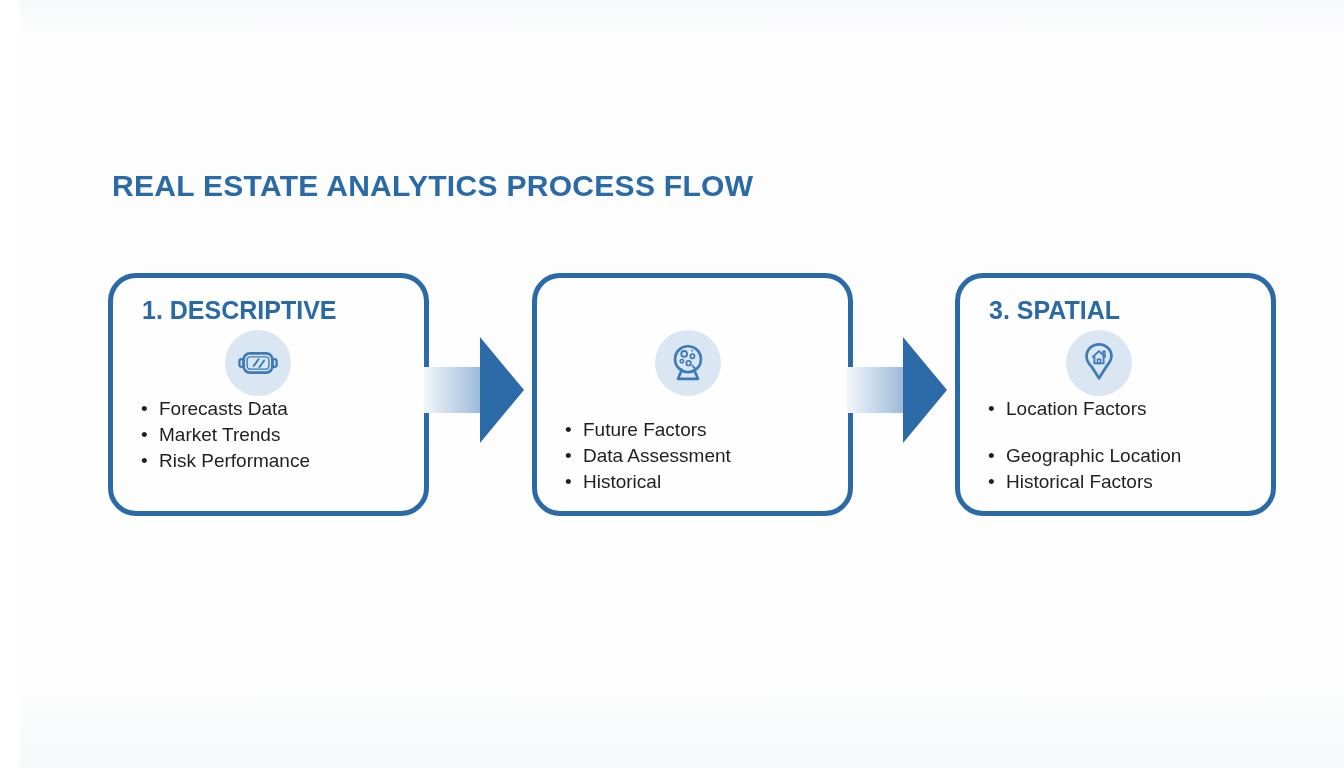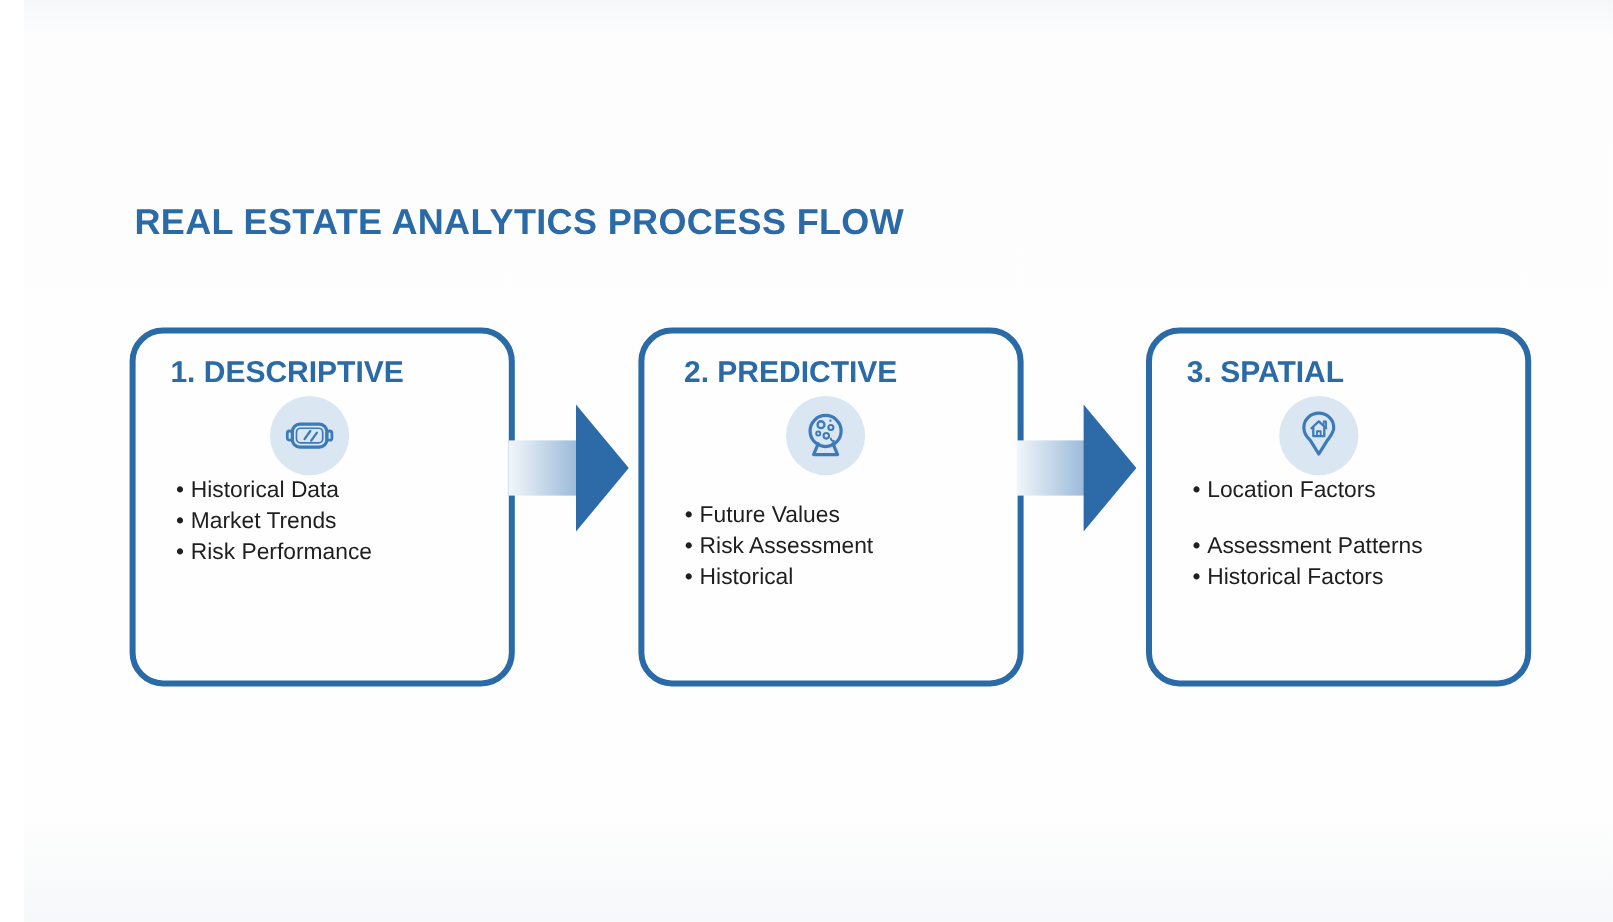--- a/index.html
+++ b/index.html
@@ -26,13 +26,12 @@
     position: absolute;
     top: 273px;
     width: 321px;
-    height: 299px;
+    height: 243px;
     background: #fefefe;
     border: 5px solid #2a6aa7;
     border-radius: 28px;
     box-sizing: border-box;
     z-index: 1;
-    text-align: center;
   }
   .stage-box.b1 { left: 88px; }
   .stage-box.b2 { left: 512px; }

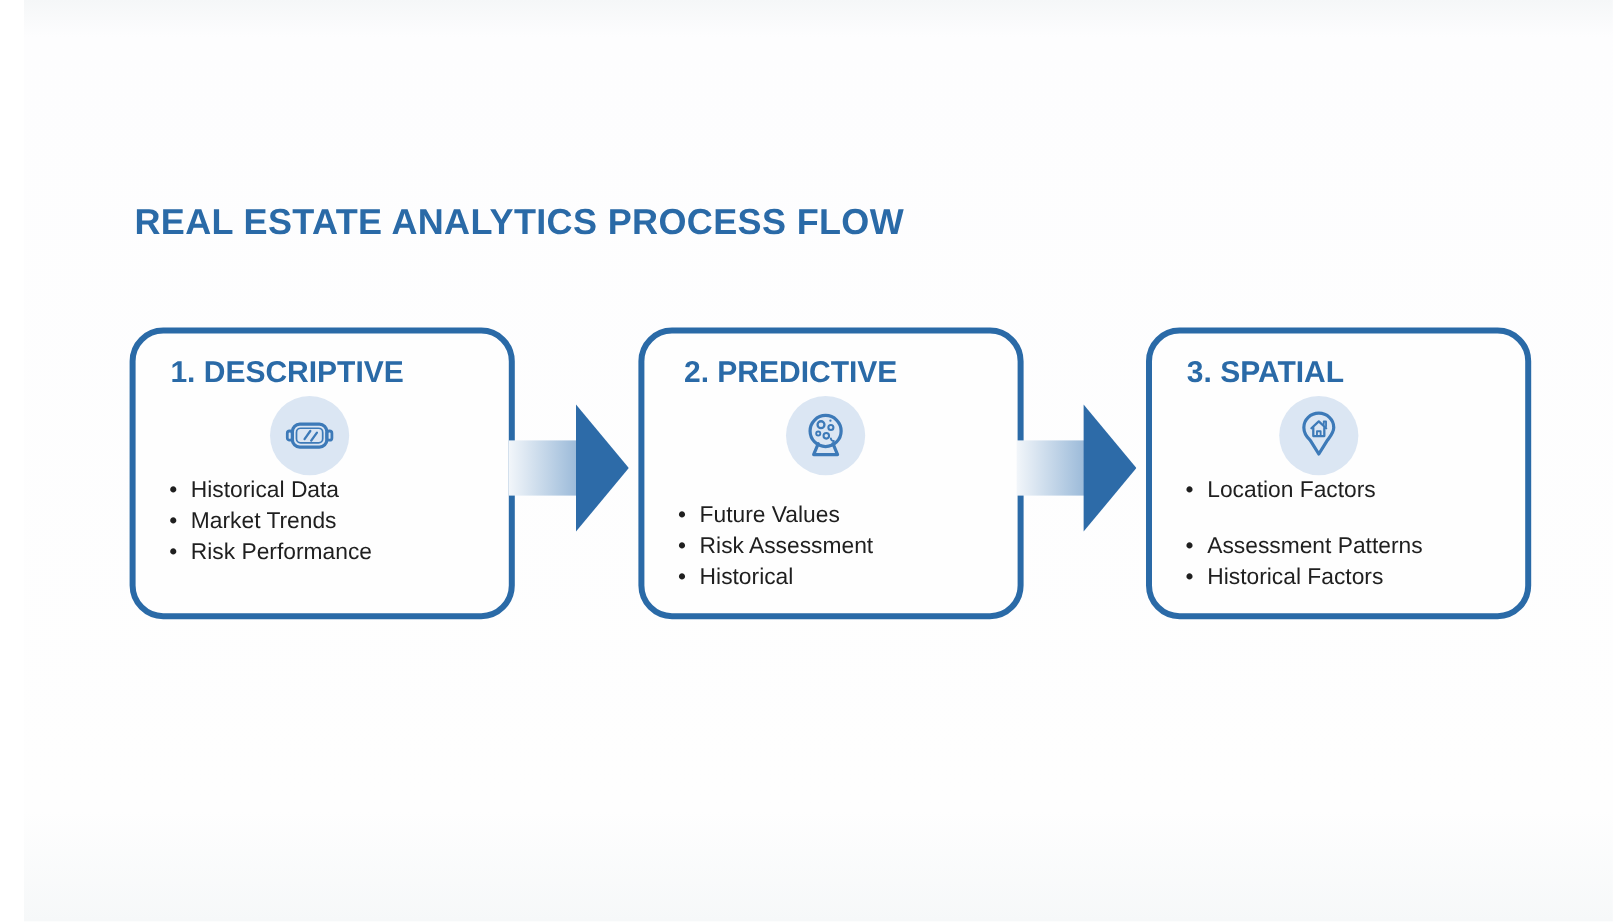--- a/index.html
+++ b/index.html
@@ -133,7 +133,6 @@
   </div>
 
   <div class="stage-box b2">
-    <div class="stage-heading">2. PREDICTIVE</div>
     <div class="icon-circle">
       <svg viewBox="0 0 48 48">
         <circle class="ic" cx="24" cy="20" r="13.5" stroke-width="2.8"></circle>

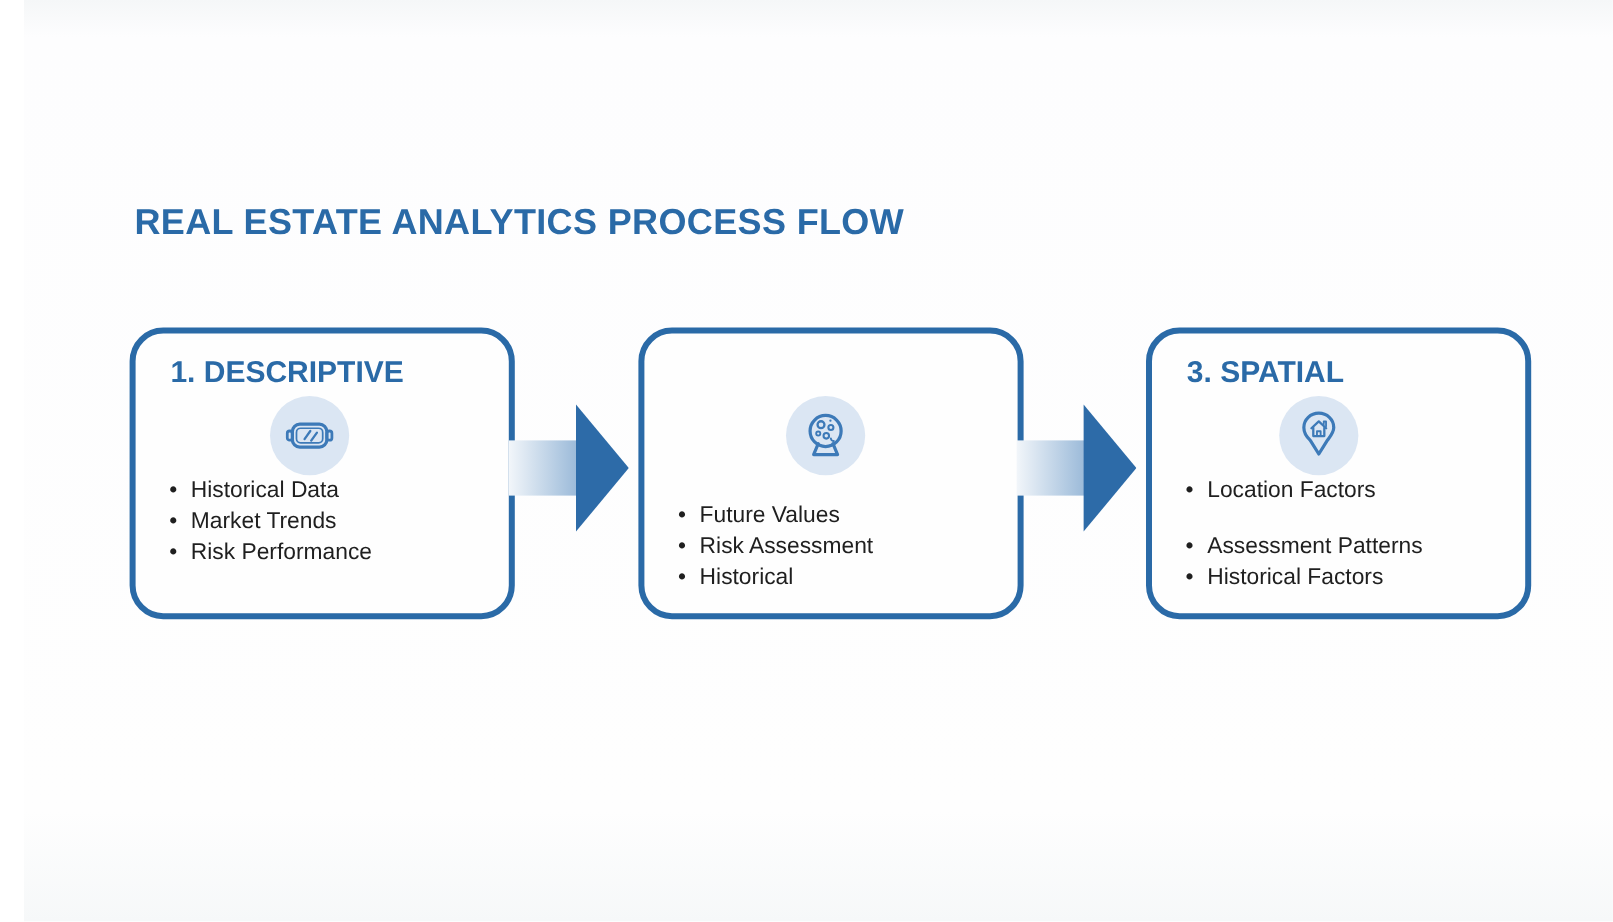--- a/index.html
+++ b/index.html
@@ -106,7 +106,7 @@
     <div class="bullet-list">
       <div class="bullet-line">
           <span class="bullet-dot">•</span>
-          <span>Historical Data</span>
+          <span>Forecasts Data</span>
         </div>
       <div class="bullet-line">
           <span class="bullet-dot">•</span>

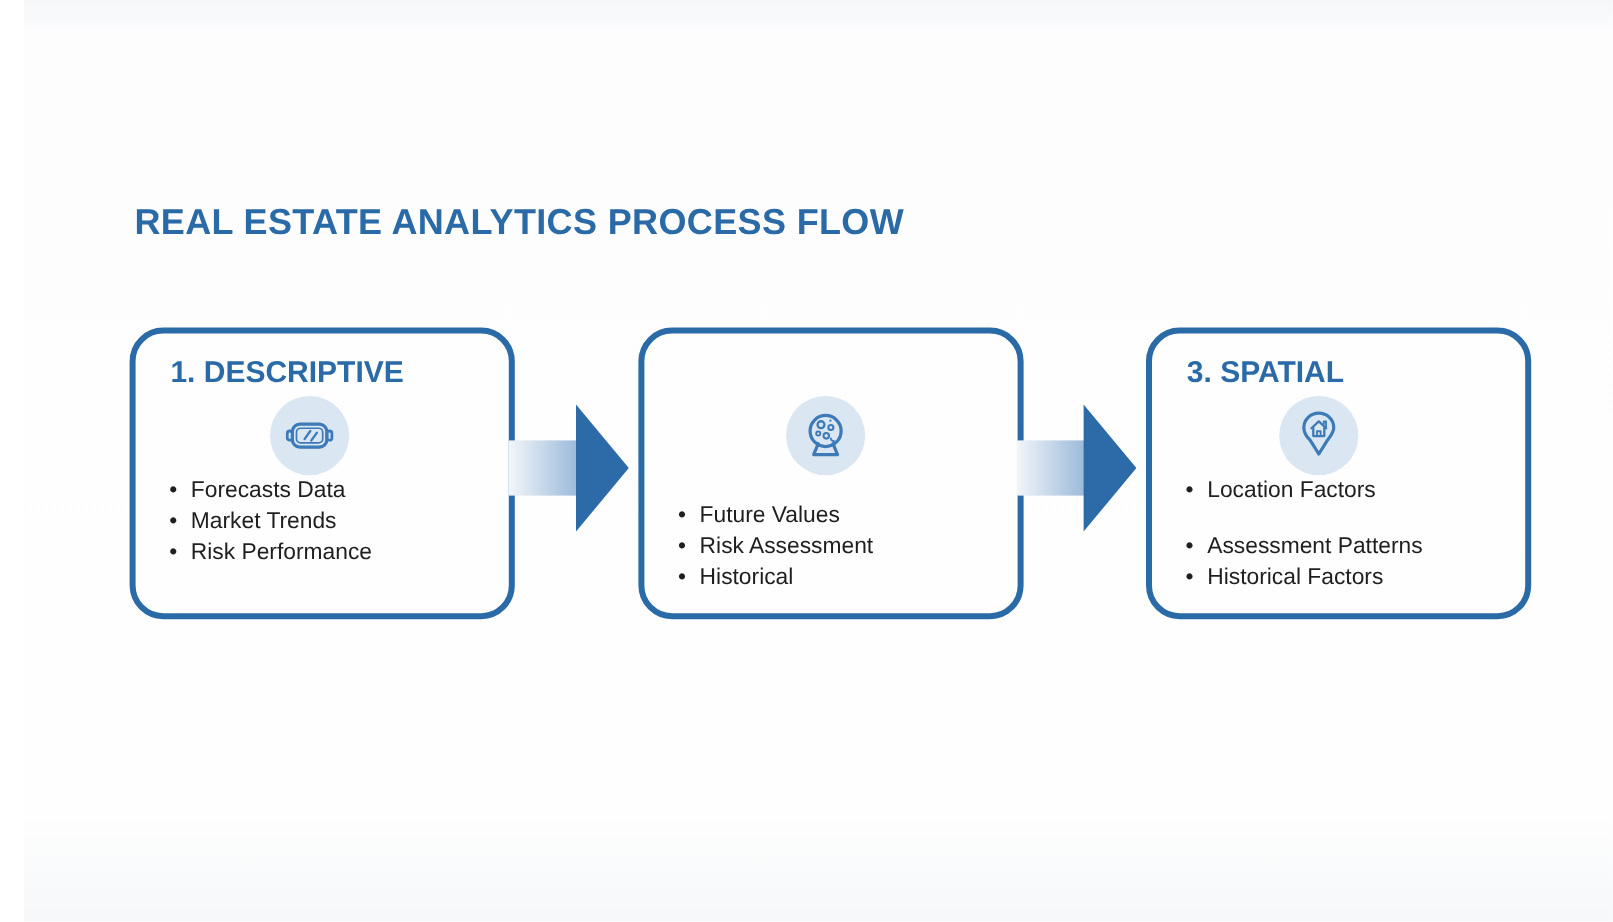--- a/index.html
+++ b/index.html
@@ -148,7 +148,7 @@
     <div class="bullet-list">
       <div class="bullet-line">
           <span class="bullet-dot">•</span>
-          <span>Future Values</span>
+          <span>Future Factors</span>
         </div>
       <div class="bullet-line">
           <span class="bullet-dot">•</span>

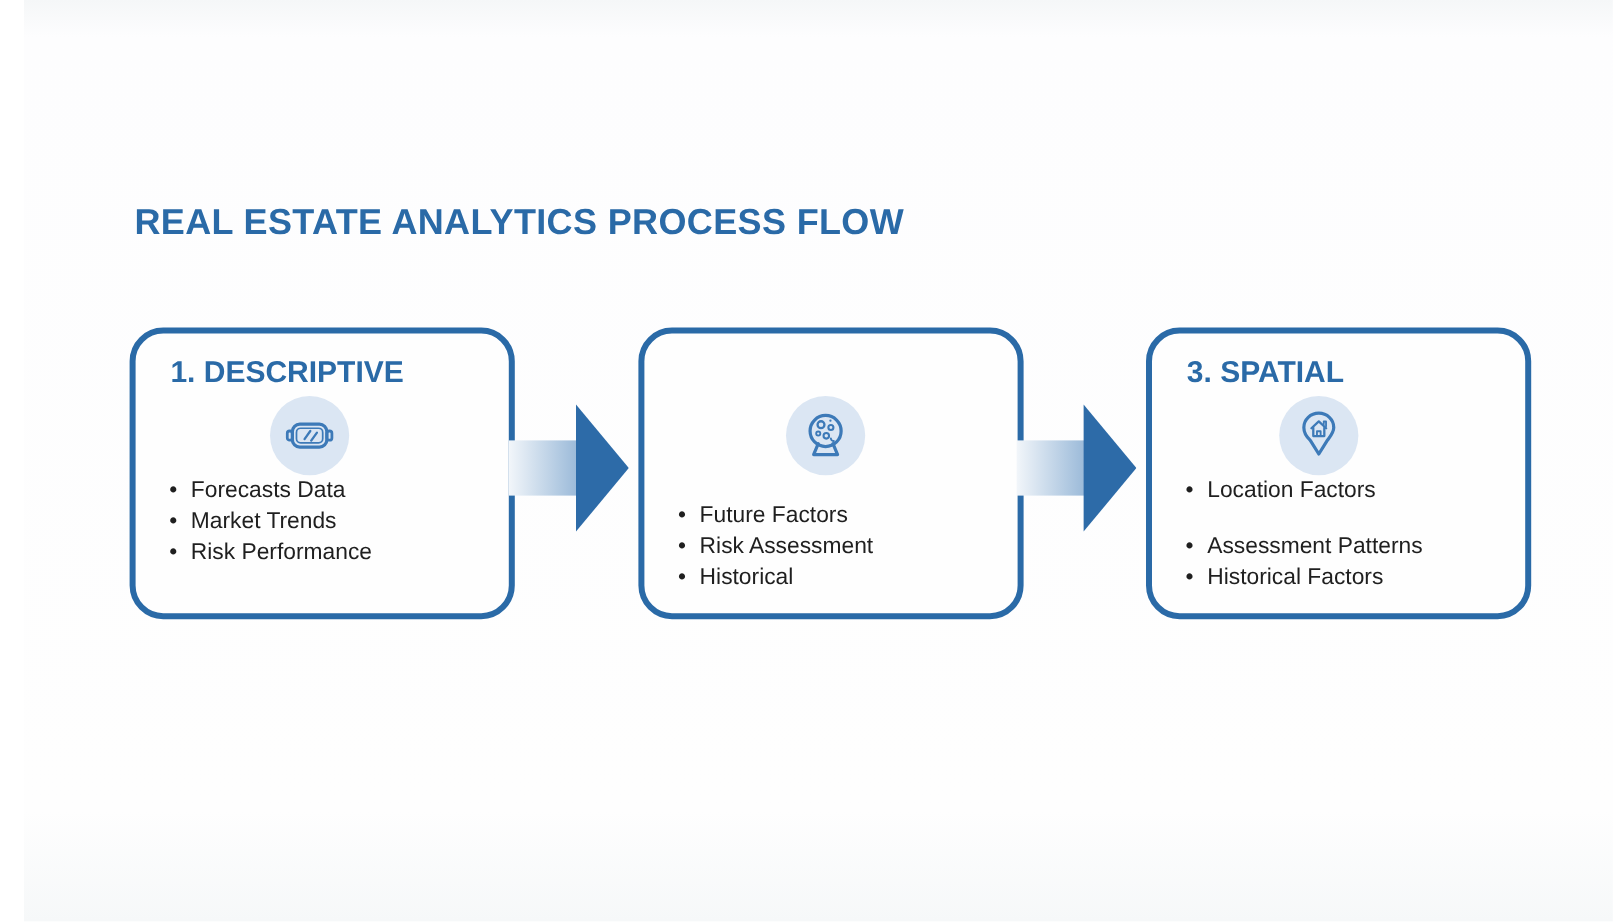--- a/index.html
+++ b/index.html
@@ -152,7 +152,7 @@
         </div>
       <div class="bullet-line">
           <span class="bullet-dot">•</span>
-          <span>Risk Assessment</span>
+          <span>Data Assessment</span>
         </div>
       <div class="bullet-line">
           <span class="bullet-dot">•</span>

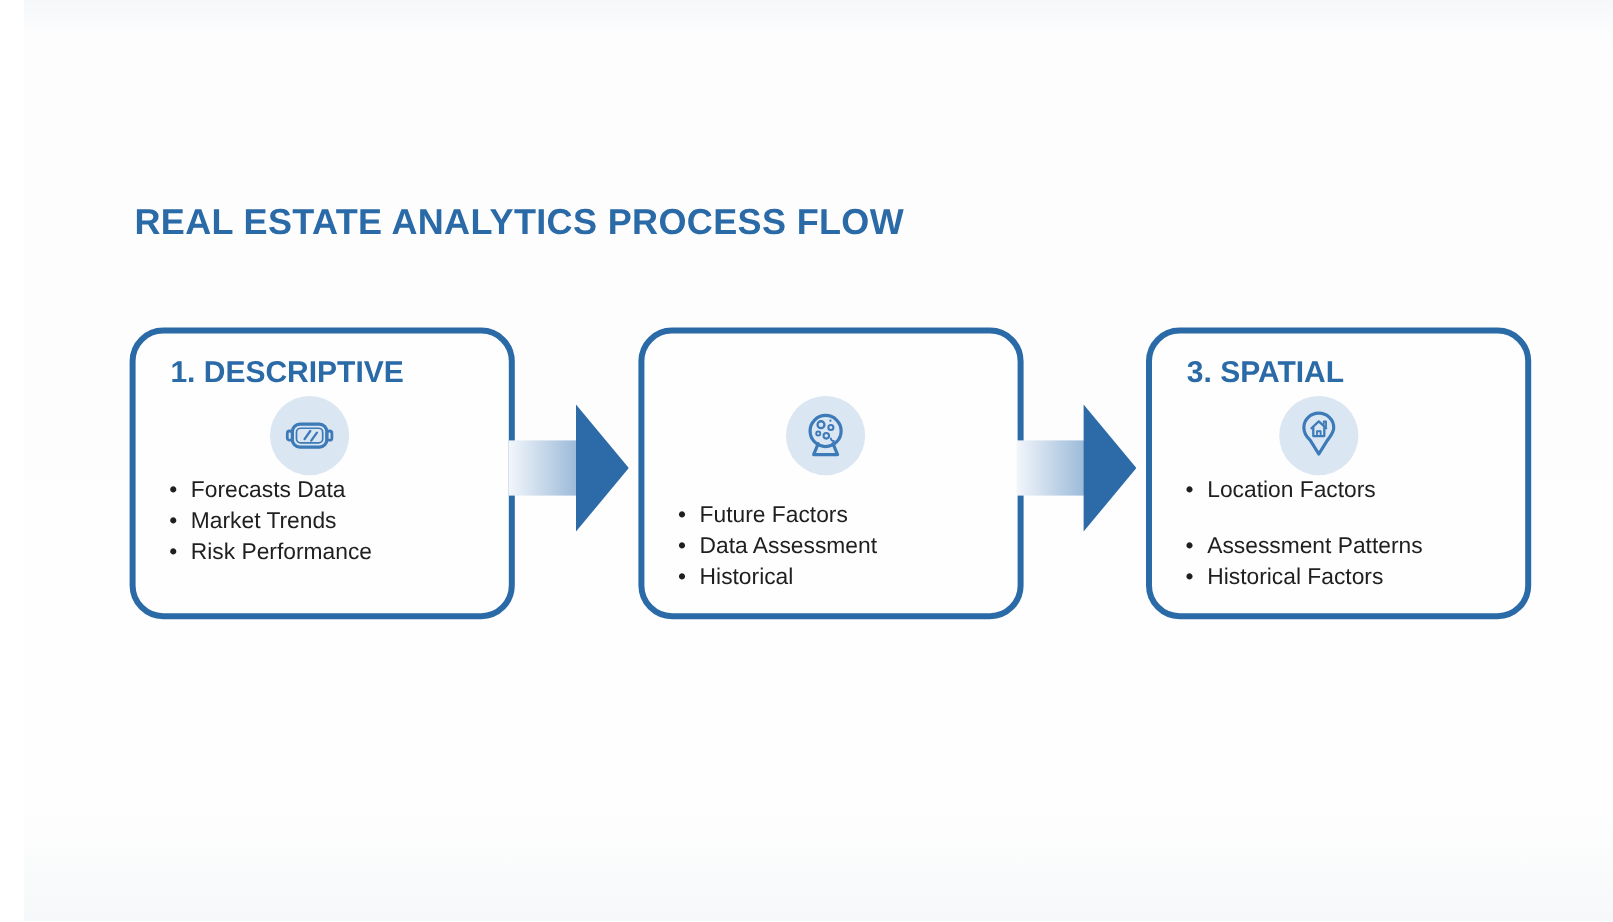--- a/index.html
+++ b/index.html
@@ -192,7 +192,7 @@
         </div>
       <div class="bullet-line gap-top">
           <span class="bullet-dot">•</span>
-          <span>Assessment Patterns</span>
+          <span>Geographic Location</span>
         </div>
       <div class="bullet-line">
           <span class="bullet-dot">•</span>

